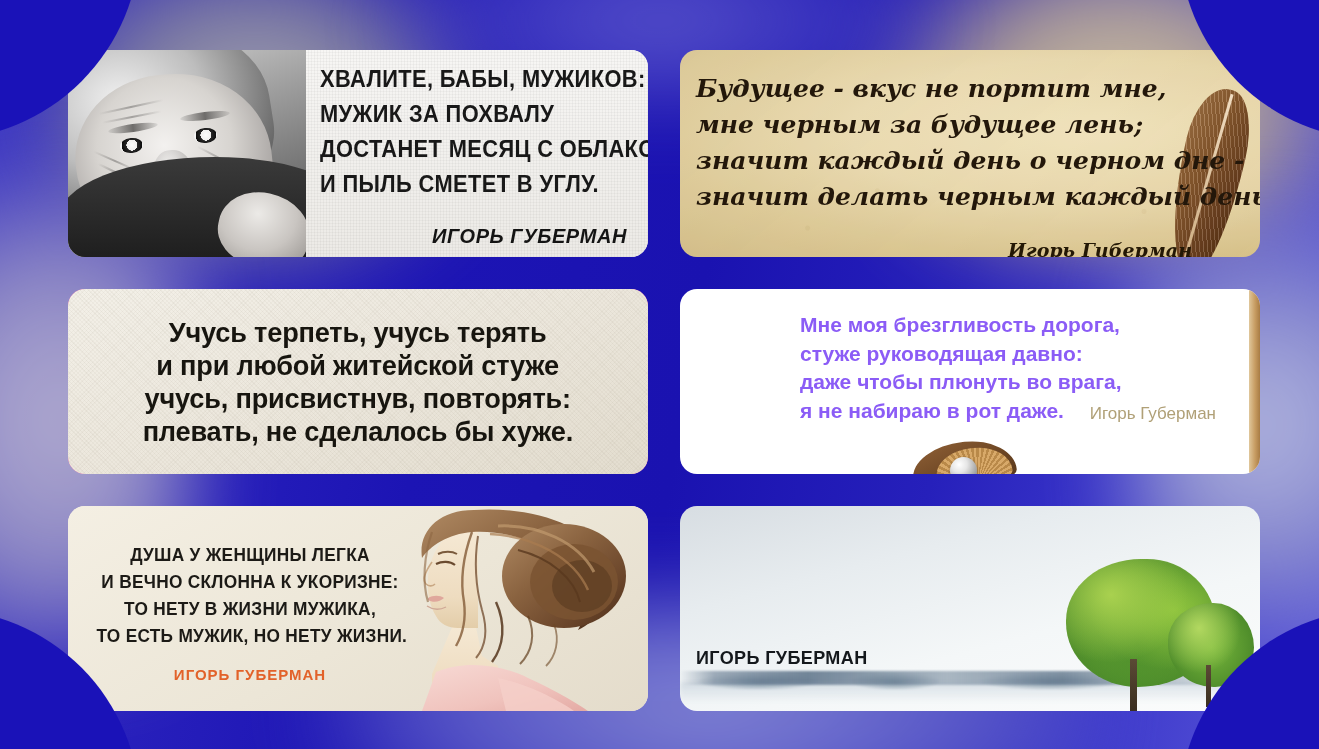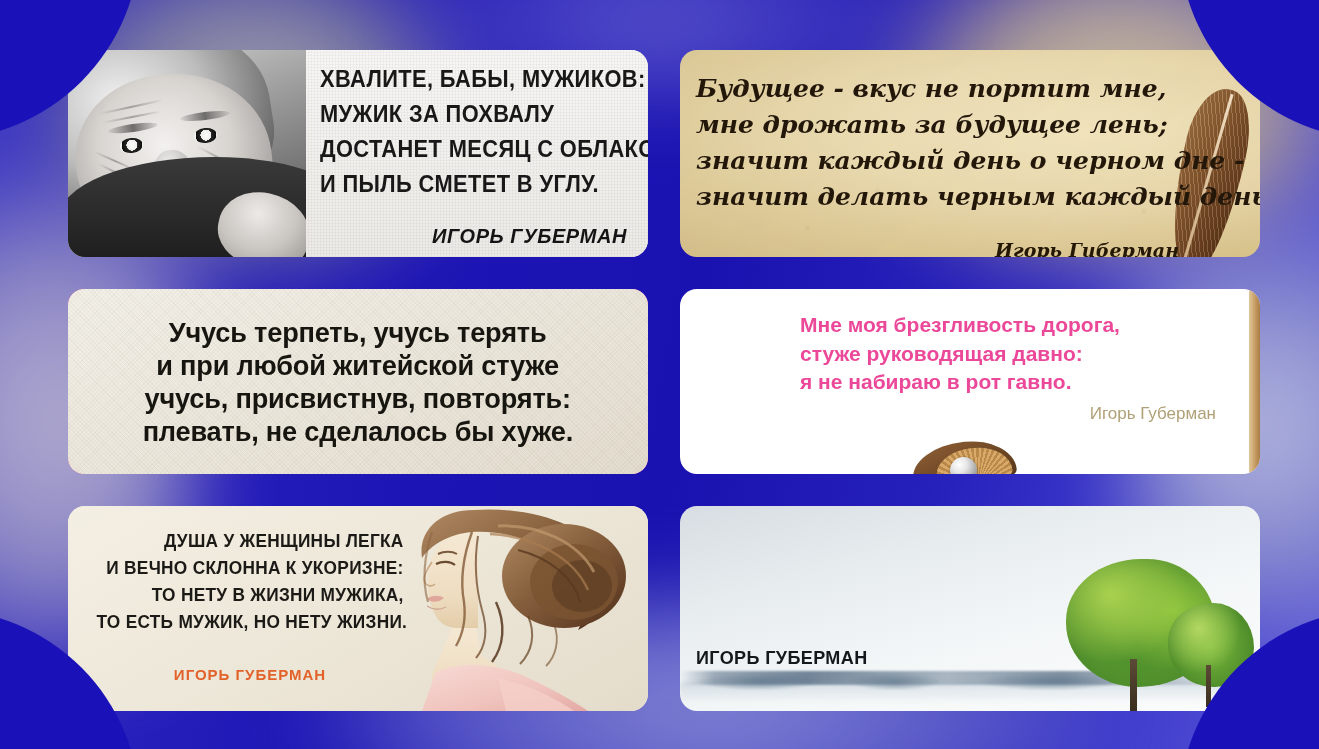--- a/index.html
+++ b/index.html
@@ -460,7 +460,7 @@
 
       <div class="text-zone">
         <div class="q-line">Будущее - вкус не портит мне,</div>
-        <div class="q-line">мне дрожать за будущее лень;</div>
+        <div class="q-line">мне черным за будущее лень;</div>
         <div class="q-line">значит каждый день о черном дне -</div>
         <div class="q-line">значит делать черным каждый день.</div>
       </div>

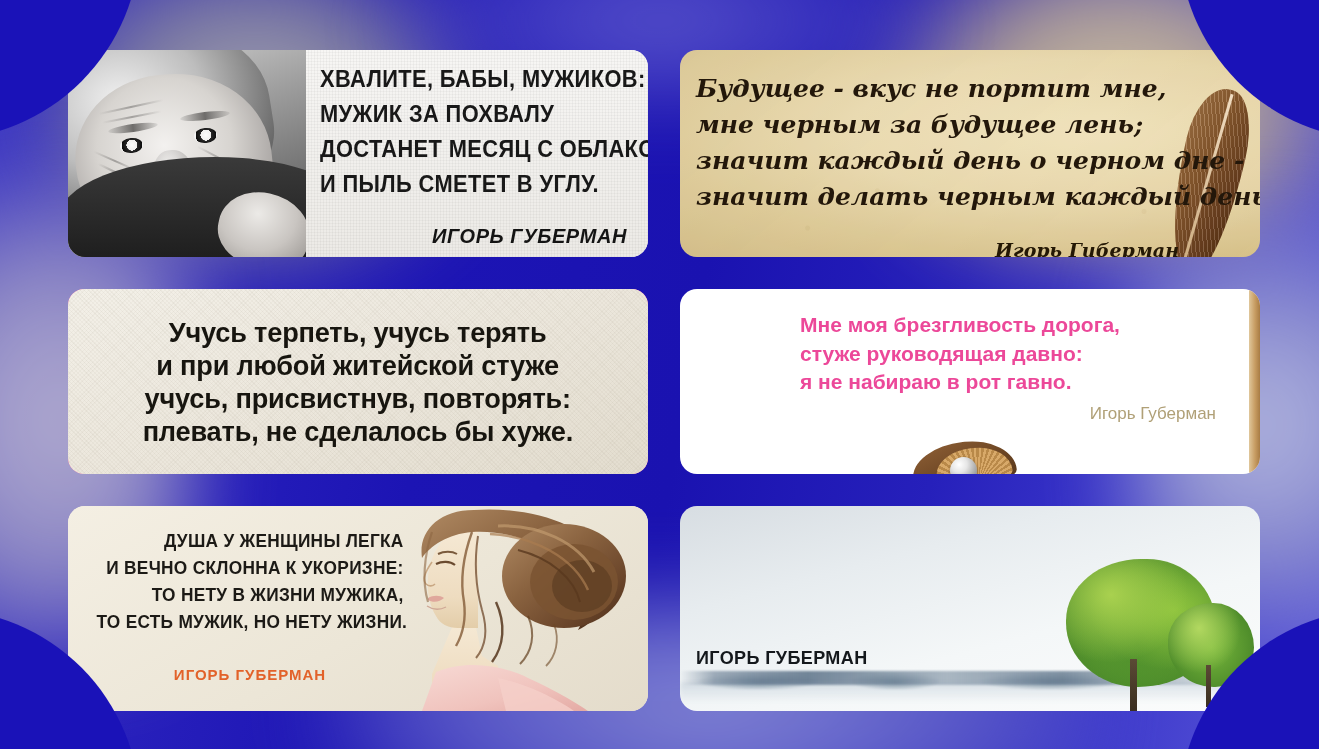--- a/index.html
+++ b/index.html
@@ -206,7 +206,7 @@
     white-space: nowrap;
   }
   .c2 .author {
-    position: absolute; right: 81px; bottom: -4px;
+    position: absolute; right: 68px; bottom: -4px;
     font-family: "DejaVu Serif", serif;
     font-style: italic; font-weight: bold;
     font-size: 19px;

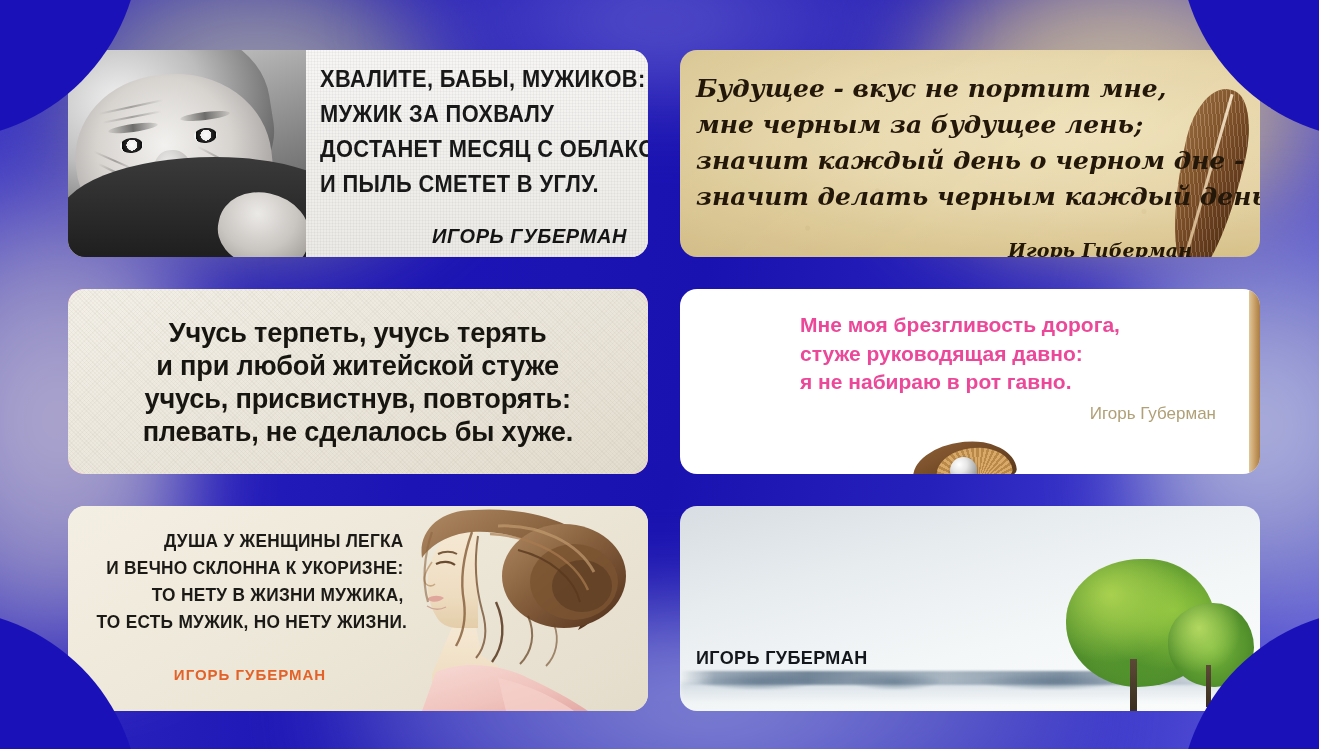--- a/index.html
+++ b/index.html
@@ -235,7 +235,7 @@
   }
 
   
-  .c3 { background: #ec4899; border-radius: 16px; }
+  .c3 { background: #ec4899; }
   .c3 .paper {
     position: absolute; inset: 0;
     background:

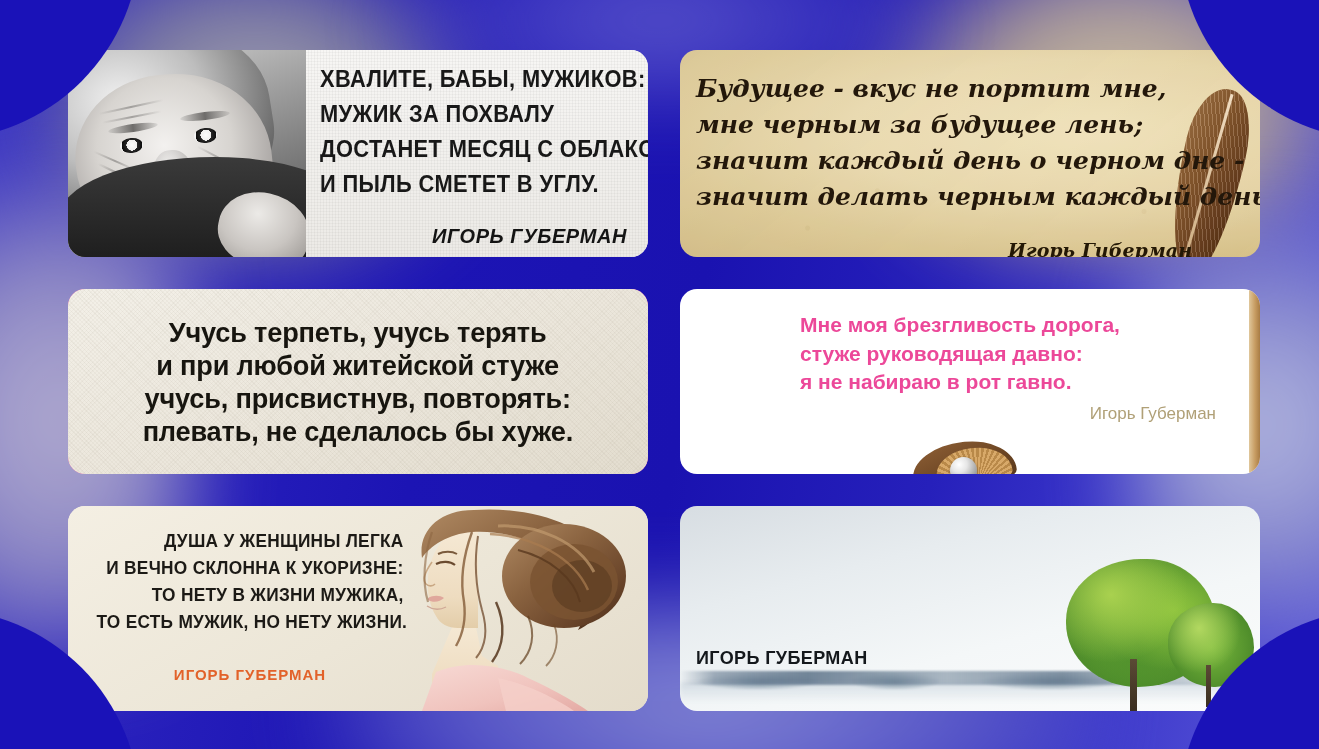--- a/index.html
+++ b/index.html
@@ -270,7 +270,7 @@
     font-weight: bold;
     font-size: 21px;
     line-height: 28.5px;
-    color: #ec4899;
+    color: #8b5cf6;
     white-space: nowrap;
   }
   .c4 .author {

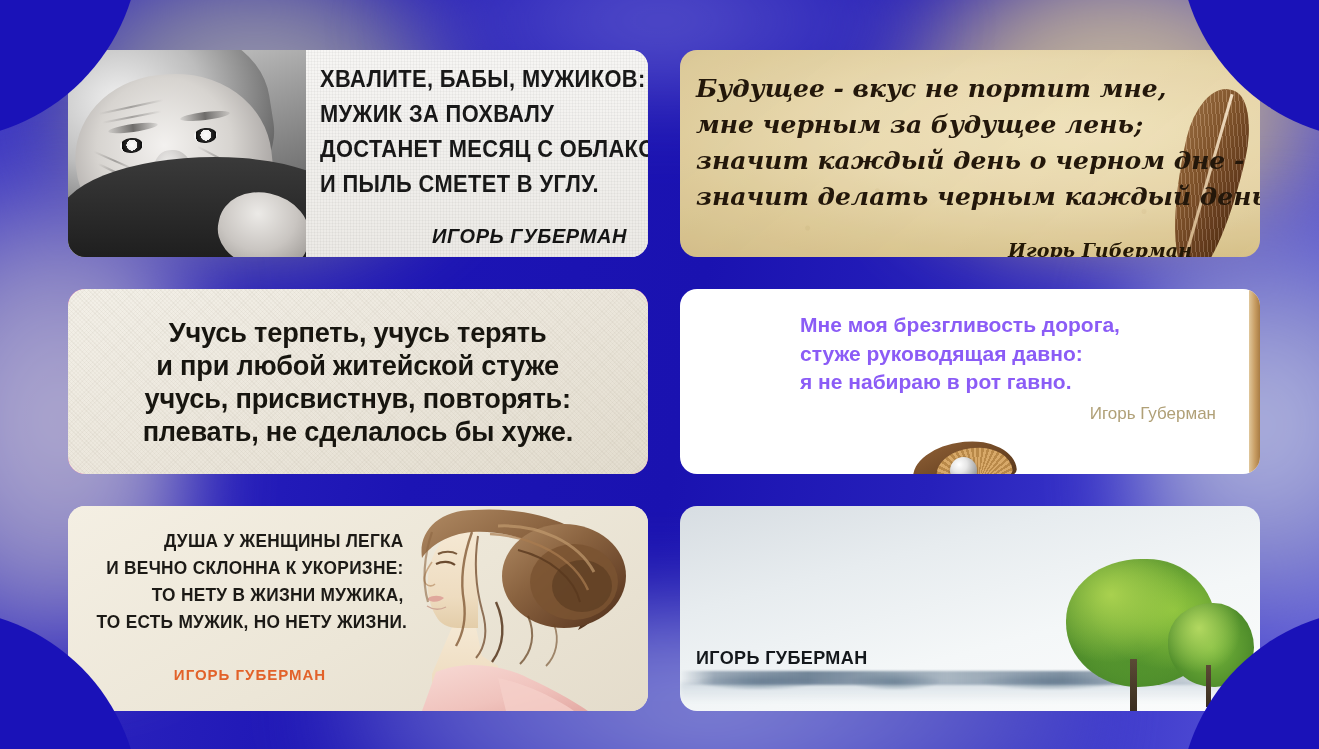--- a/index.html
+++ b/index.html
@@ -483,6 +483,7 @@
       <div class="text-zone">
         <div class="q-line">Мне моя брезгливость дорога,</div>
         <div class="q-line">стуже руководящая давно:</div>
+        <div class="q-line">даже чтобы плюнуть во врага,</div>
         <div class="q-line">я не набираю в рот гавно.</div>
       </div>
       <div class="author">Игорь Губерман</div>

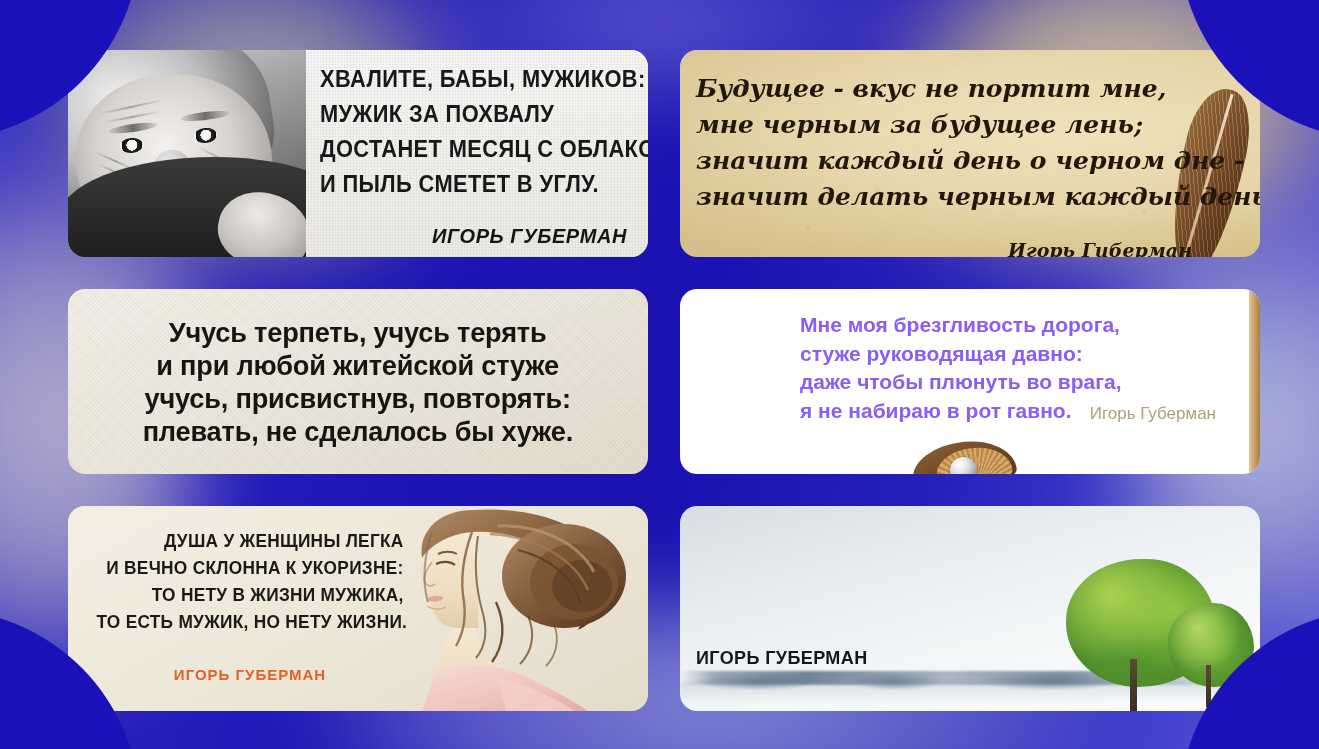--- a/index.html
+++ b/index.html
@@ -484,7 +484,7 @@
         <div class="q-line">Мне моя брезгливость дорога,</div>
         <div class="q-line">стуже руководящая давно:</div>
         <div class="q-line">даже чтобы плюнуть во врага,</div>
-        <div class="q-line">я не набираю в рот гавно.</div>
+        <div class="q-line">я не набираю в рот даже.</div>
       </div>
       <div class="author">Игорь Губерман</div>
 

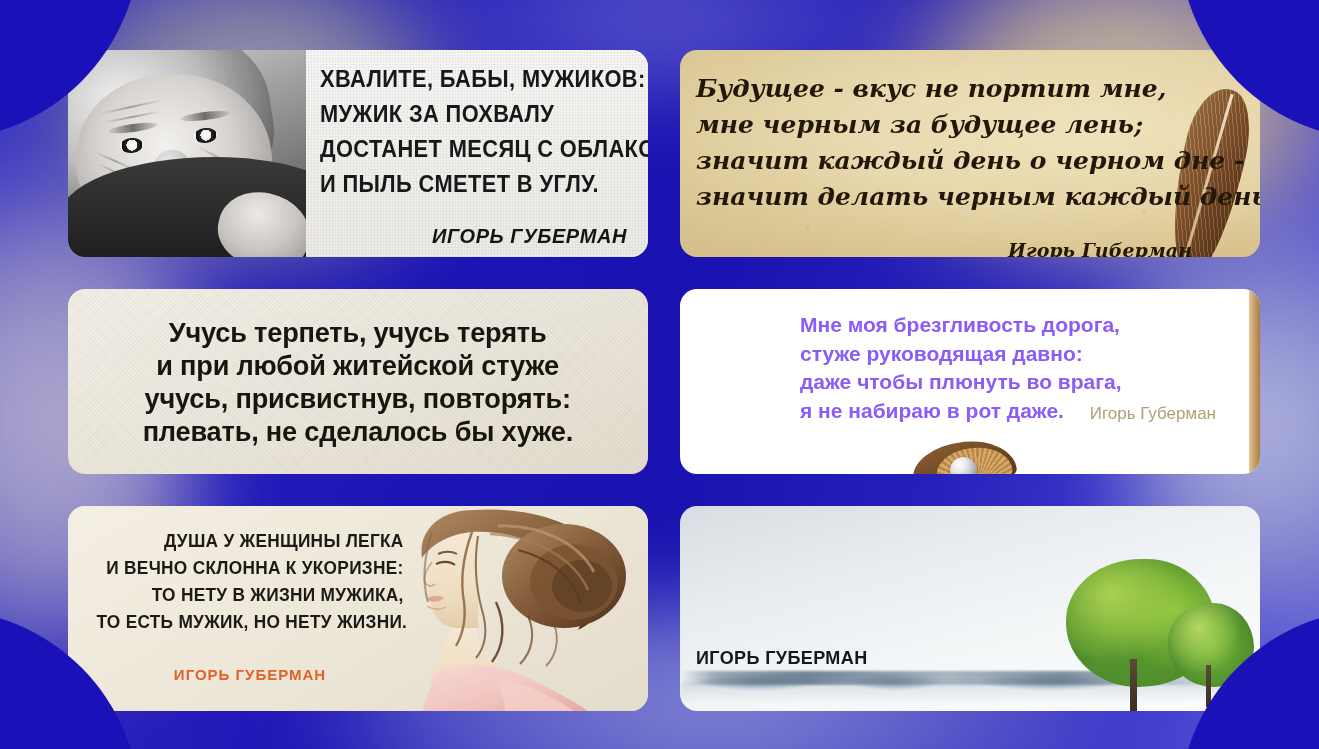--- a/index.html
+++ b/index.html
@@ -309,7 +309,7 @@
     position: absolute; inset: 0;
     background: linear-gradient(150deg, #f4efe3 0%, #ece6d7 55%, #e4dccb 100%);
   }
-  .c5 .text-zone { position: absolute; left: 22px; top: 22px; width: 320px; text-align: right; }
+  .c5 .text-zone { position: absolute; left: 22px; top: 36px; width: 320px; text-align: center; }
   .c5 .q-line {
     font-family: "Liberation Sans Narrow", "Liberation Sans", sans-serif;
     font-weight: bold;

